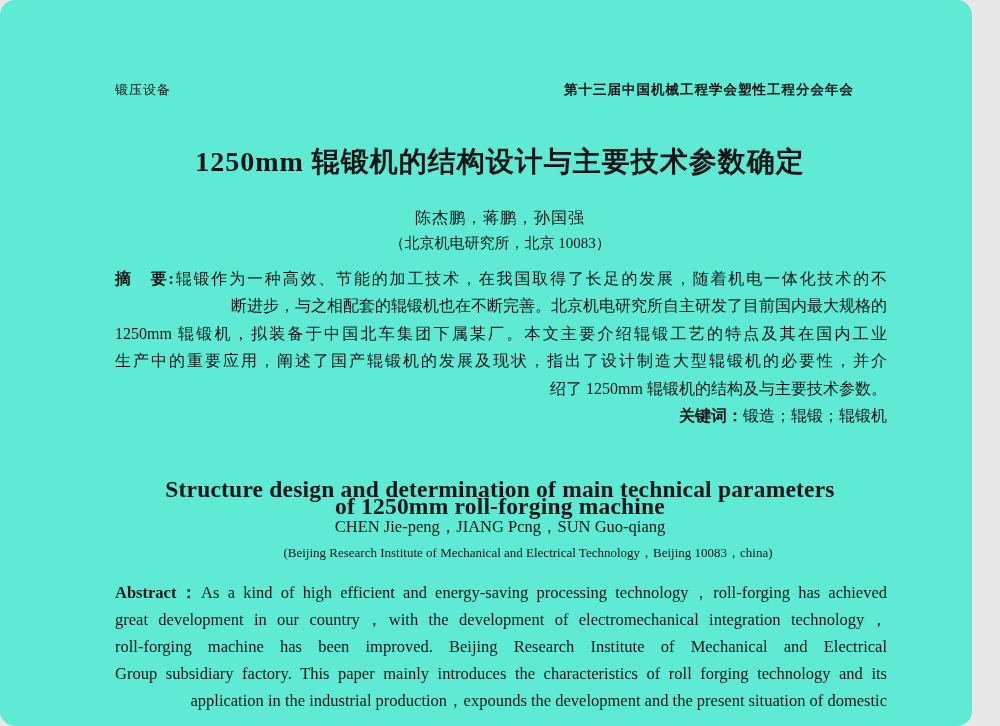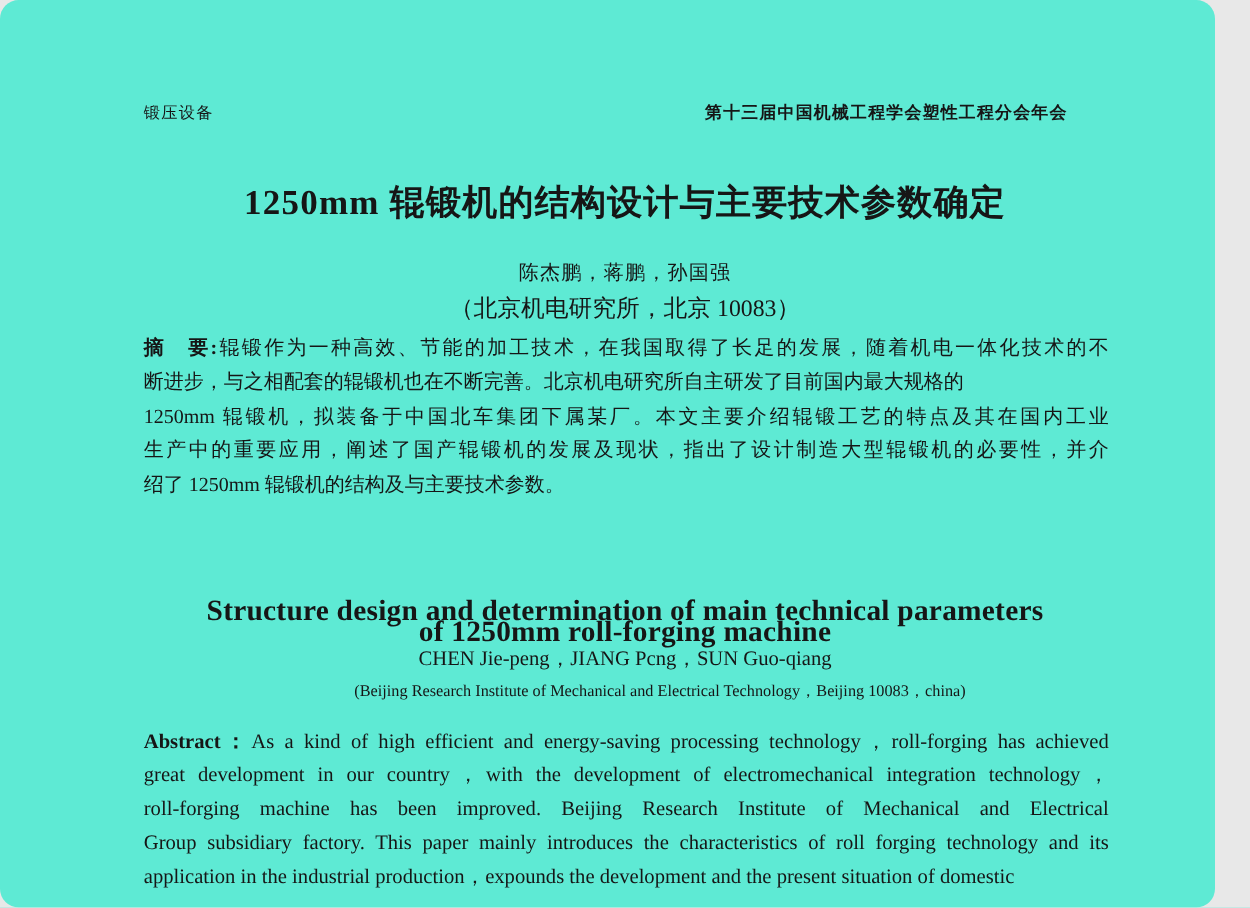--- a/index.html
+++ b/index.html
@@ -19,7 +19,7 @@
   .hdr-right{right:118px;font-weight:600;font-size:13.5px;}
   .cn-title{top:143px;font-size:28px;font-weight:700;letter-spacing:1px;text-align:center;}
   .cn-authors{top:208px;font-size:16px;letter-spacing:1px;}
-  .cn-affil{top:234px;font-size:19px;}
+  .cn-affil{top:234px;font-size:15px;}
   .block{
     left:115px;width:772px;
     font-size:16px;

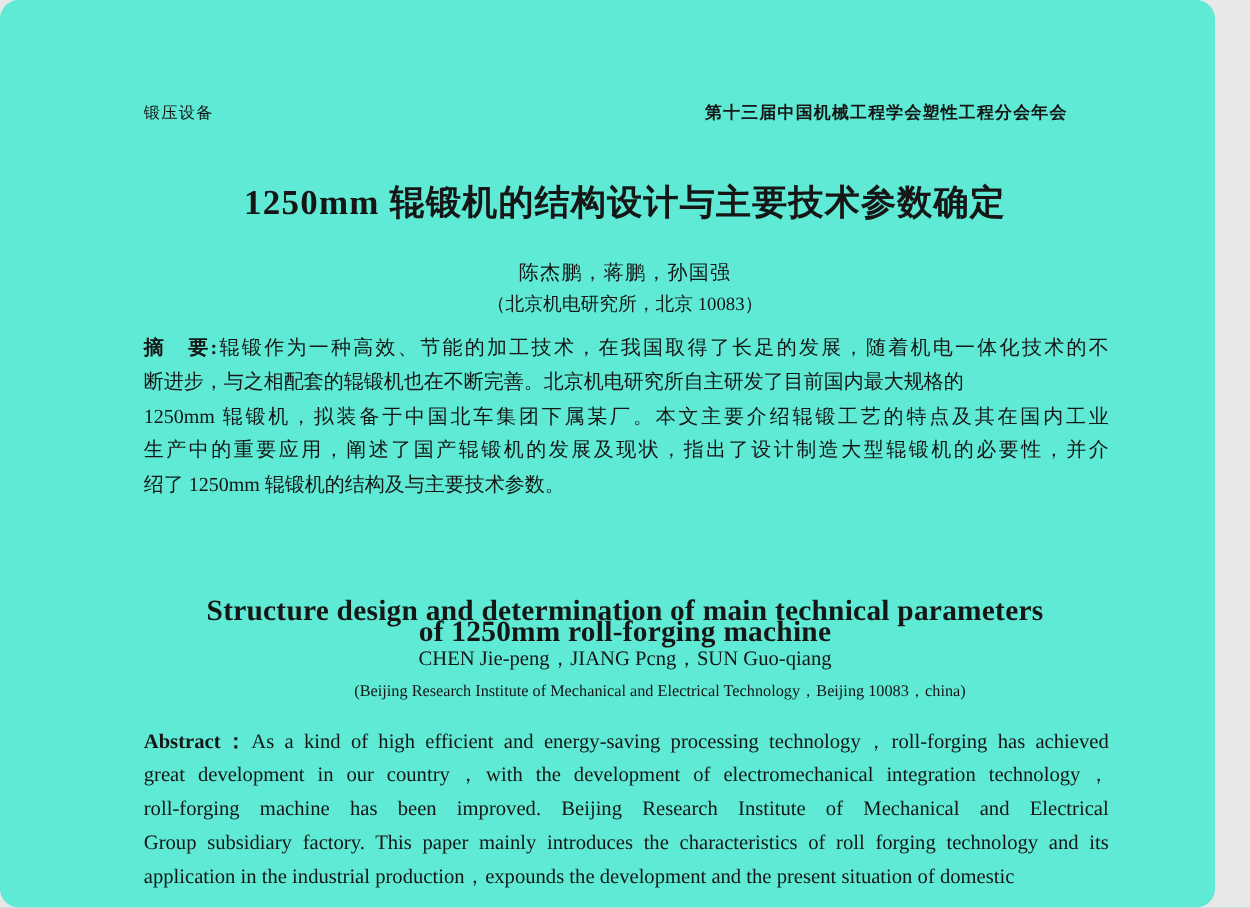--- a/index.html
+++ b/index.html
@@ -27,7 +27,7 @@
   }
   .cn-abstract{top:265px;}
   .en-abstract{top:580px;font-size:16.5px;line-height:26.9px;}
-  .line{white-space:nowrap;}
+  .line{white-space:nowrap;text-align:right;}
   .line.just{
     white-space:normal;
     text-align:justify;

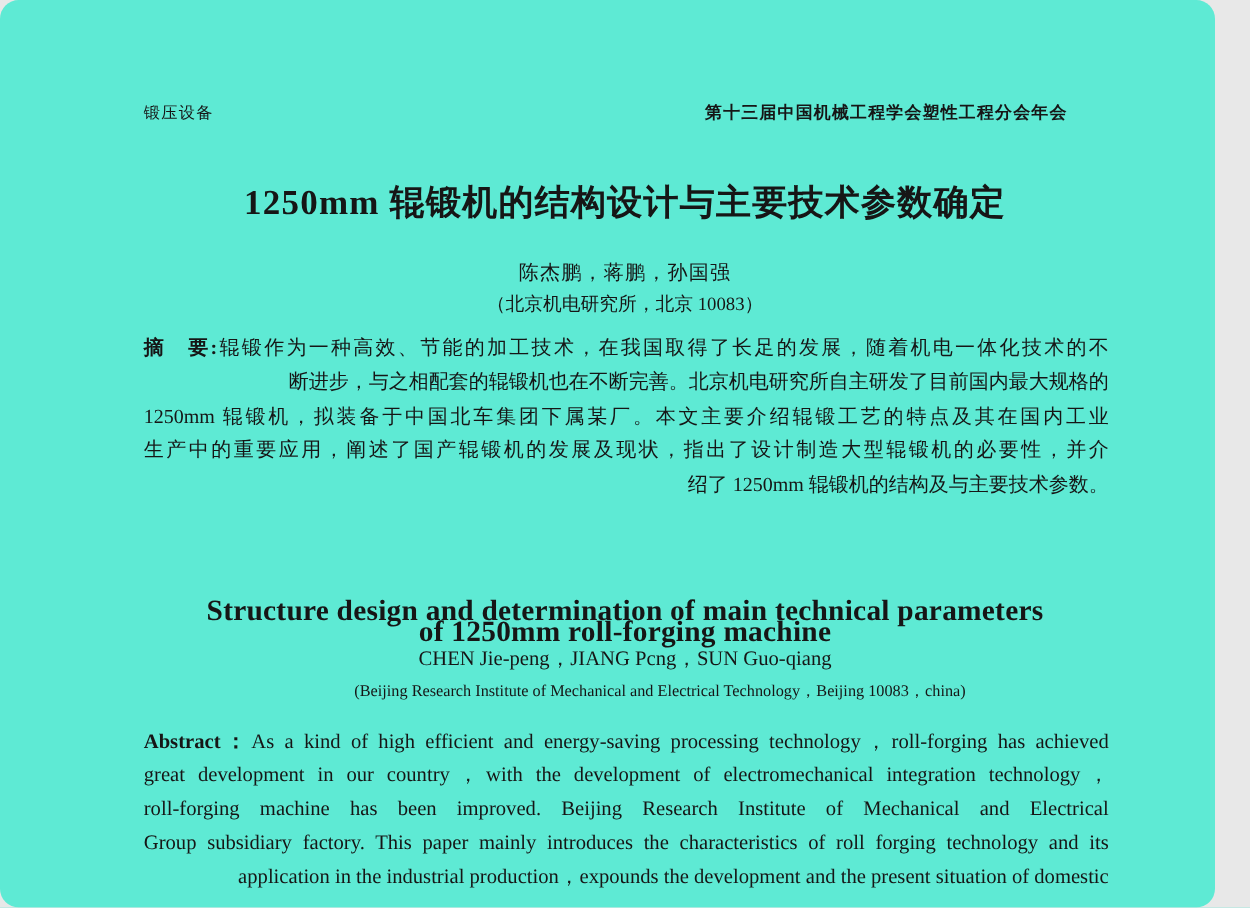--- a/index.html
+++ b/index.html
@@ -60,6 +60,9 @@
     <div class="line just">1250mm 辊锻机，拟装备于中国北车集团下属某厂。本文主要介绍辊锻工艺的特点及其在国内工业</div>
     <div class="line just">生产中的重要应用，阐述了国产辊锻机的发展及现状，指出了设计制造大型辊锻机的必要性，并介</div>
     <div class="line">绍了 1250mm 辊锻机的结构及与主要技术参数。</div>
+    <div class="line">
+      <span class="lbl">关键词：</span><span>锻造；辊锻；辊锻机</span>
+    </div>
   </div>
 
   <div class="abs center en-title en-title-1">Structure design and determination of main technical parameters</div>

